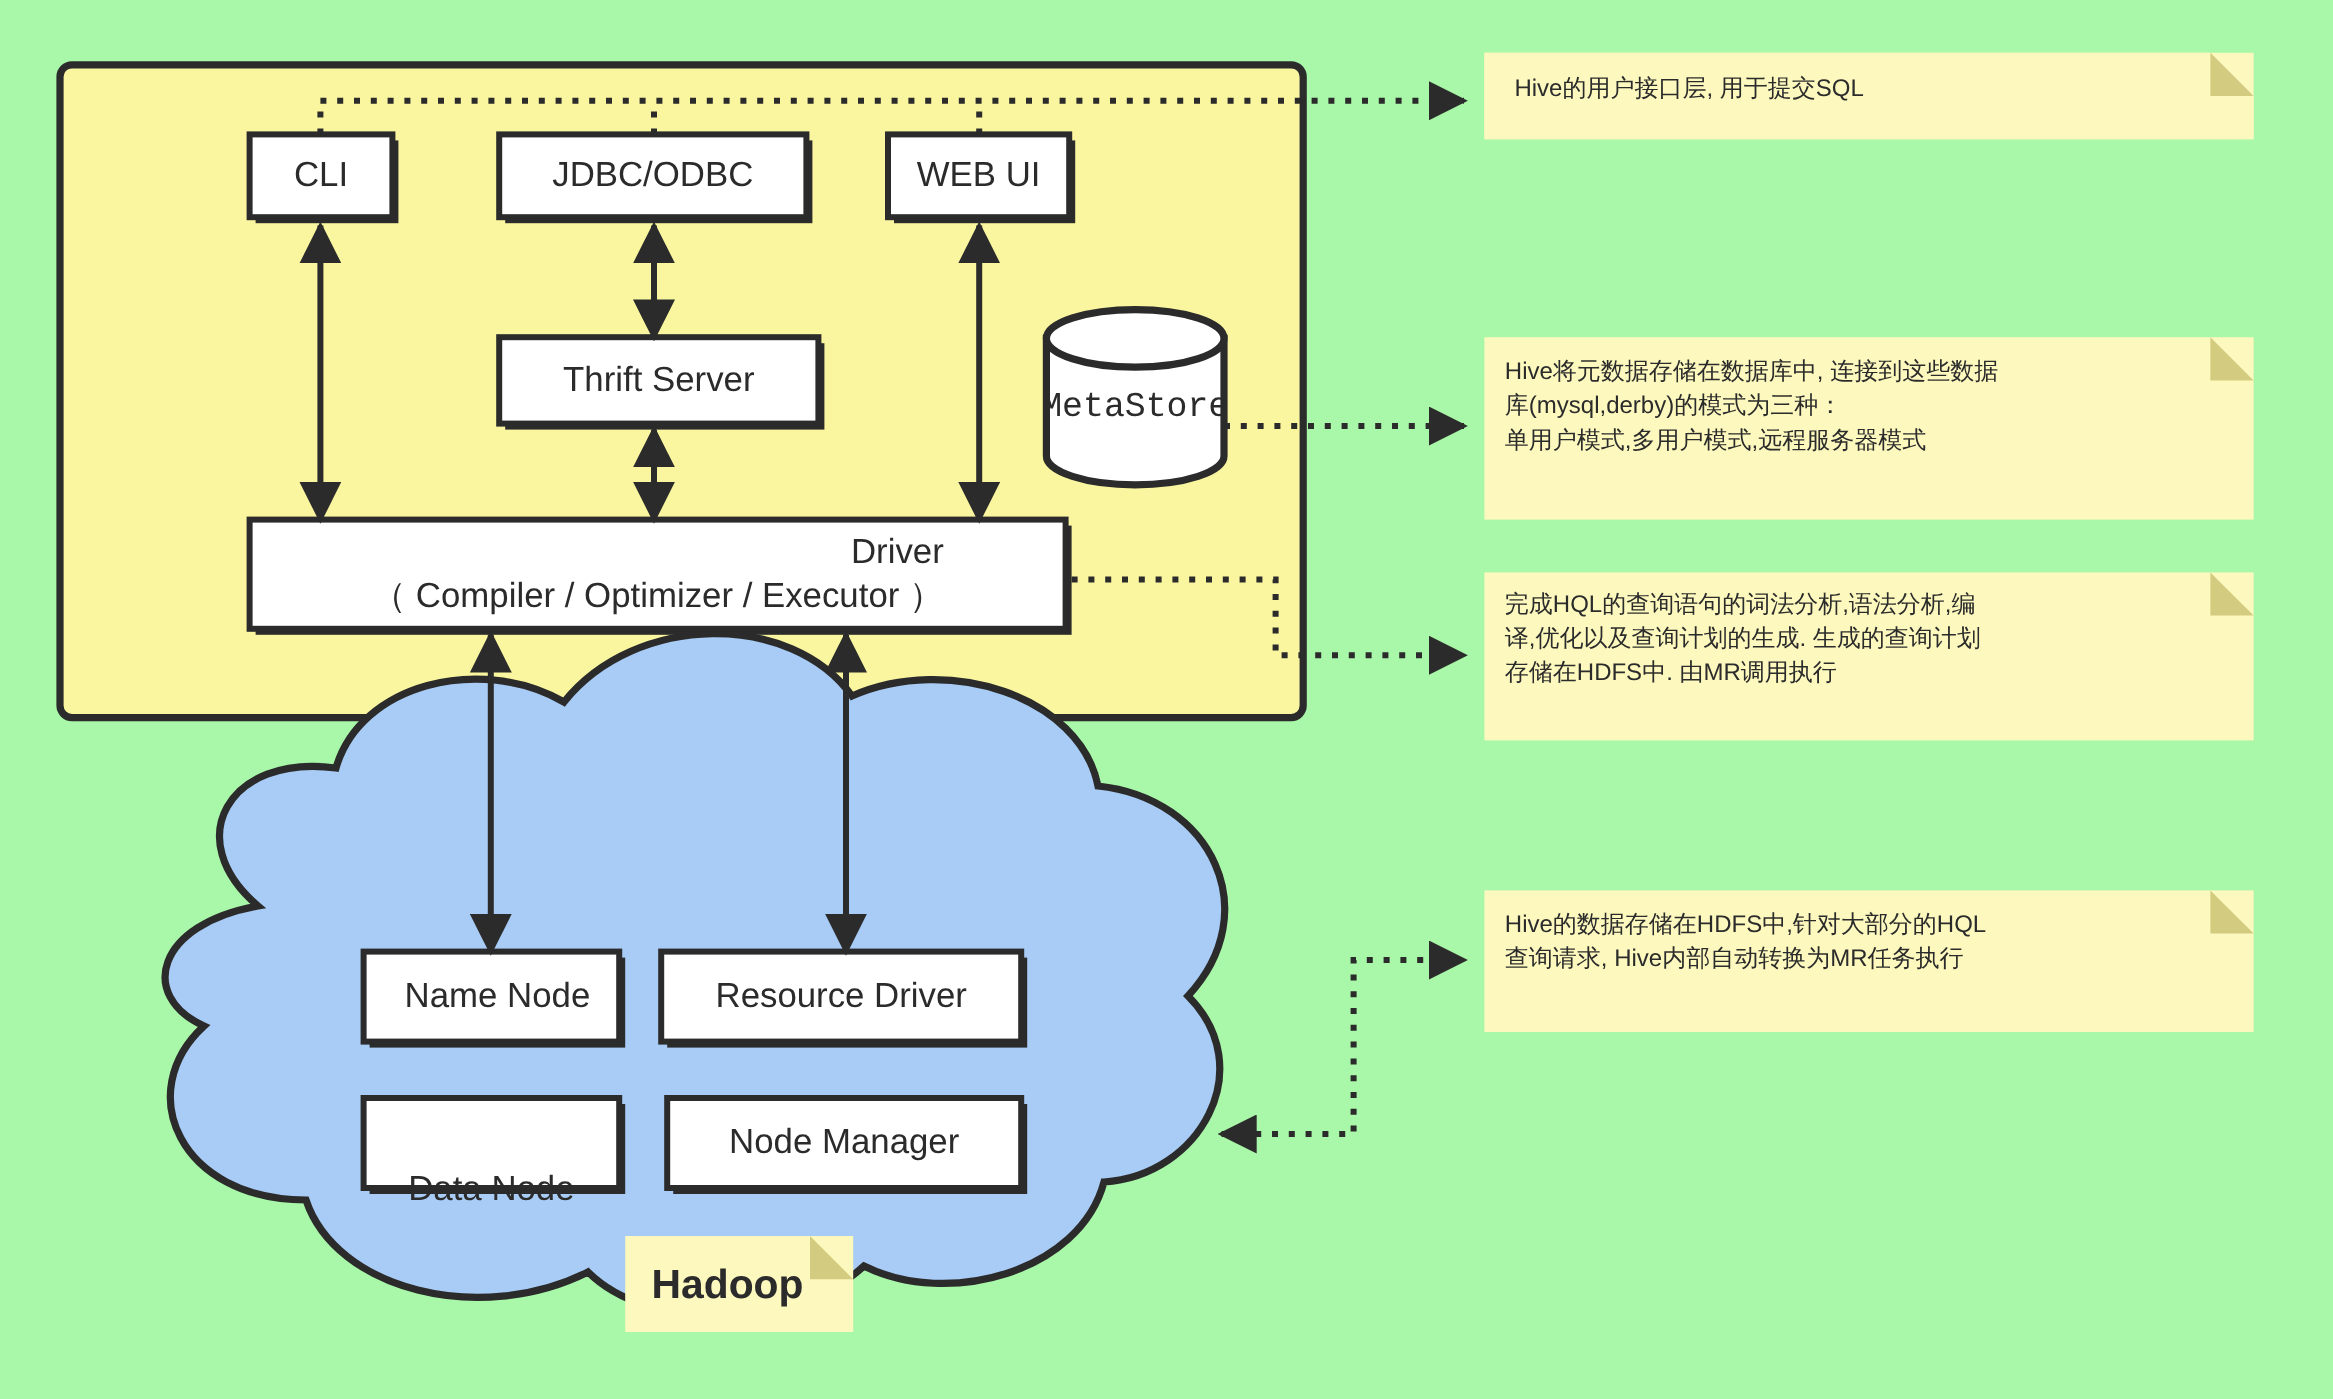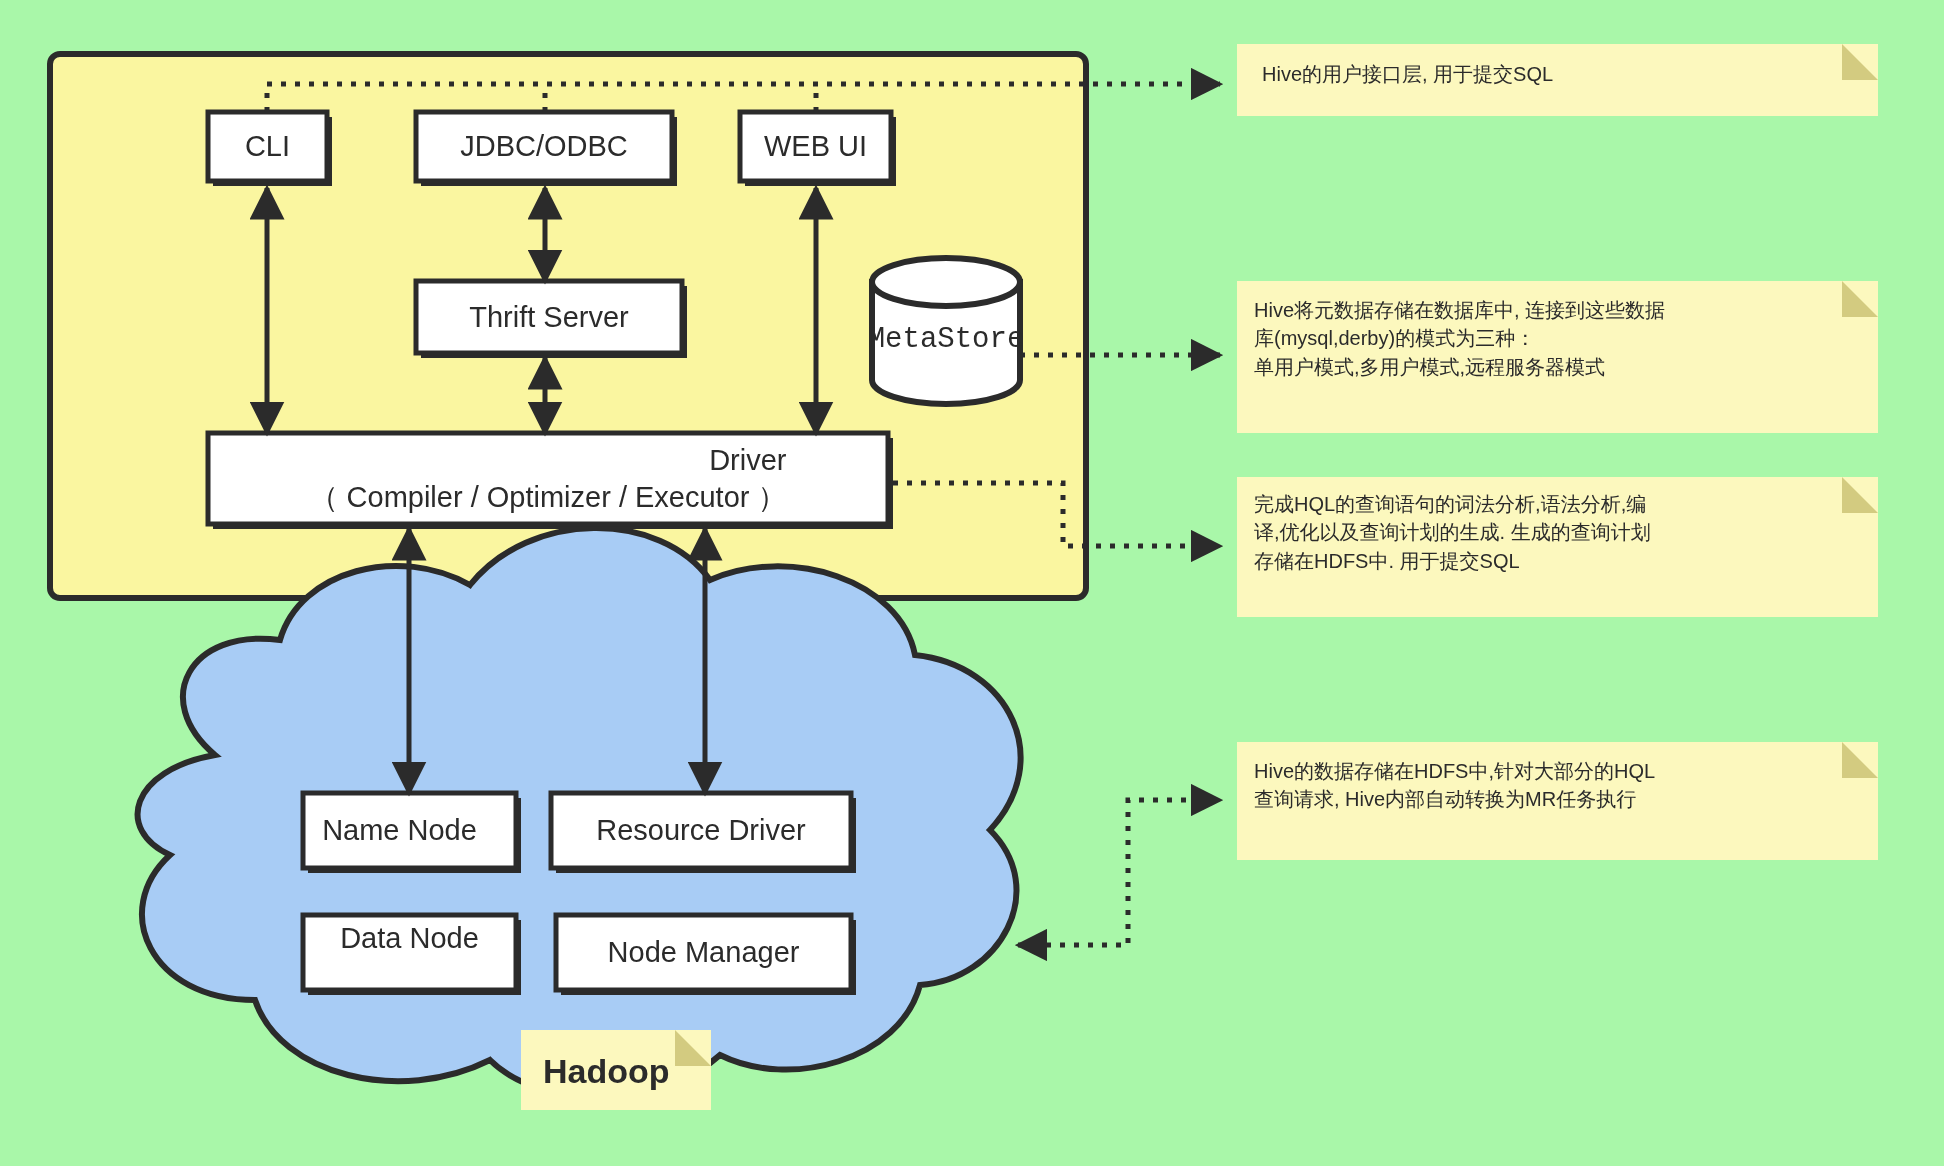--- a/index.html
+++ b/index.html
@@ -217,7 +217,7 @@
 
   <div class="notetext" style="left:1254px; top:490px; width:610px;">完成HQL的查询语句的词法分析,语法分析,编
 译,优化以及查询计划的生成. 生成的查询计划
-存储在HDFS中. 用于提交SQL</div>
+存储在HDFS中. 由MR调用执行</div>
 
   <div class="notetext" style="left:1254px; top:757px; width:610px;">Hive的数据存储在HDFS中,针对大部分的HQL
 查询请求, Hive内部自动转换为MR任务执行</div>

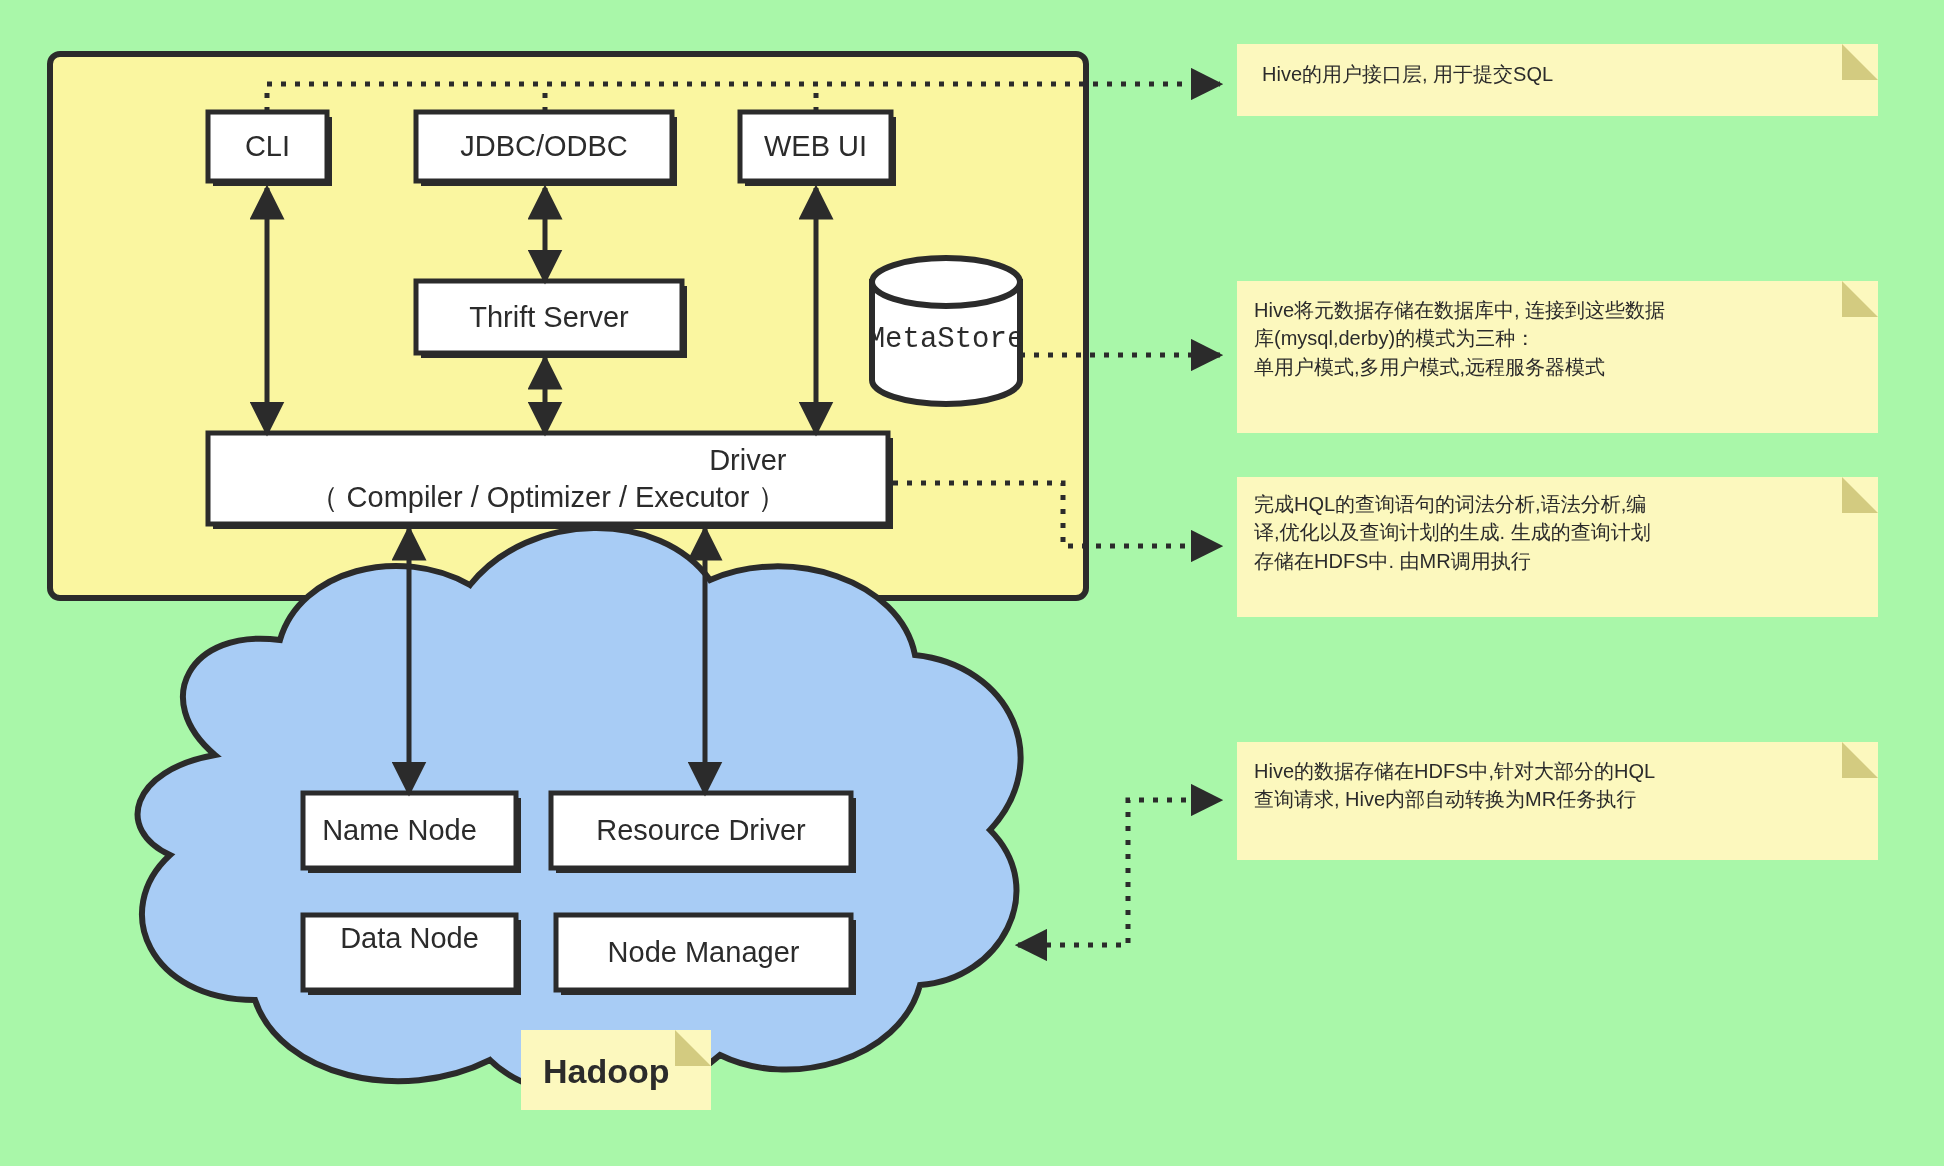--- a/index.html
+++ b/index.html
@@ -199,7 +199,7 @@
 
   <div class="boxtext" style="left:872px; top:320px; width:148px; height:40px;font-family:Liberation Mono, monospace;">MetaStore</div>
 
-  <div class="boxtext" style="left:293px; top:793px; width:213px; height:75px;">Name Node</div>
+  <div class="boxtext" style="left:308px; top:793px; width:213px; height:75px;">Name Node</div>
 
   <div class="boxtext" style="left:551px; top:793px; width:300px; height:75px;">Resource Driver</div>
 

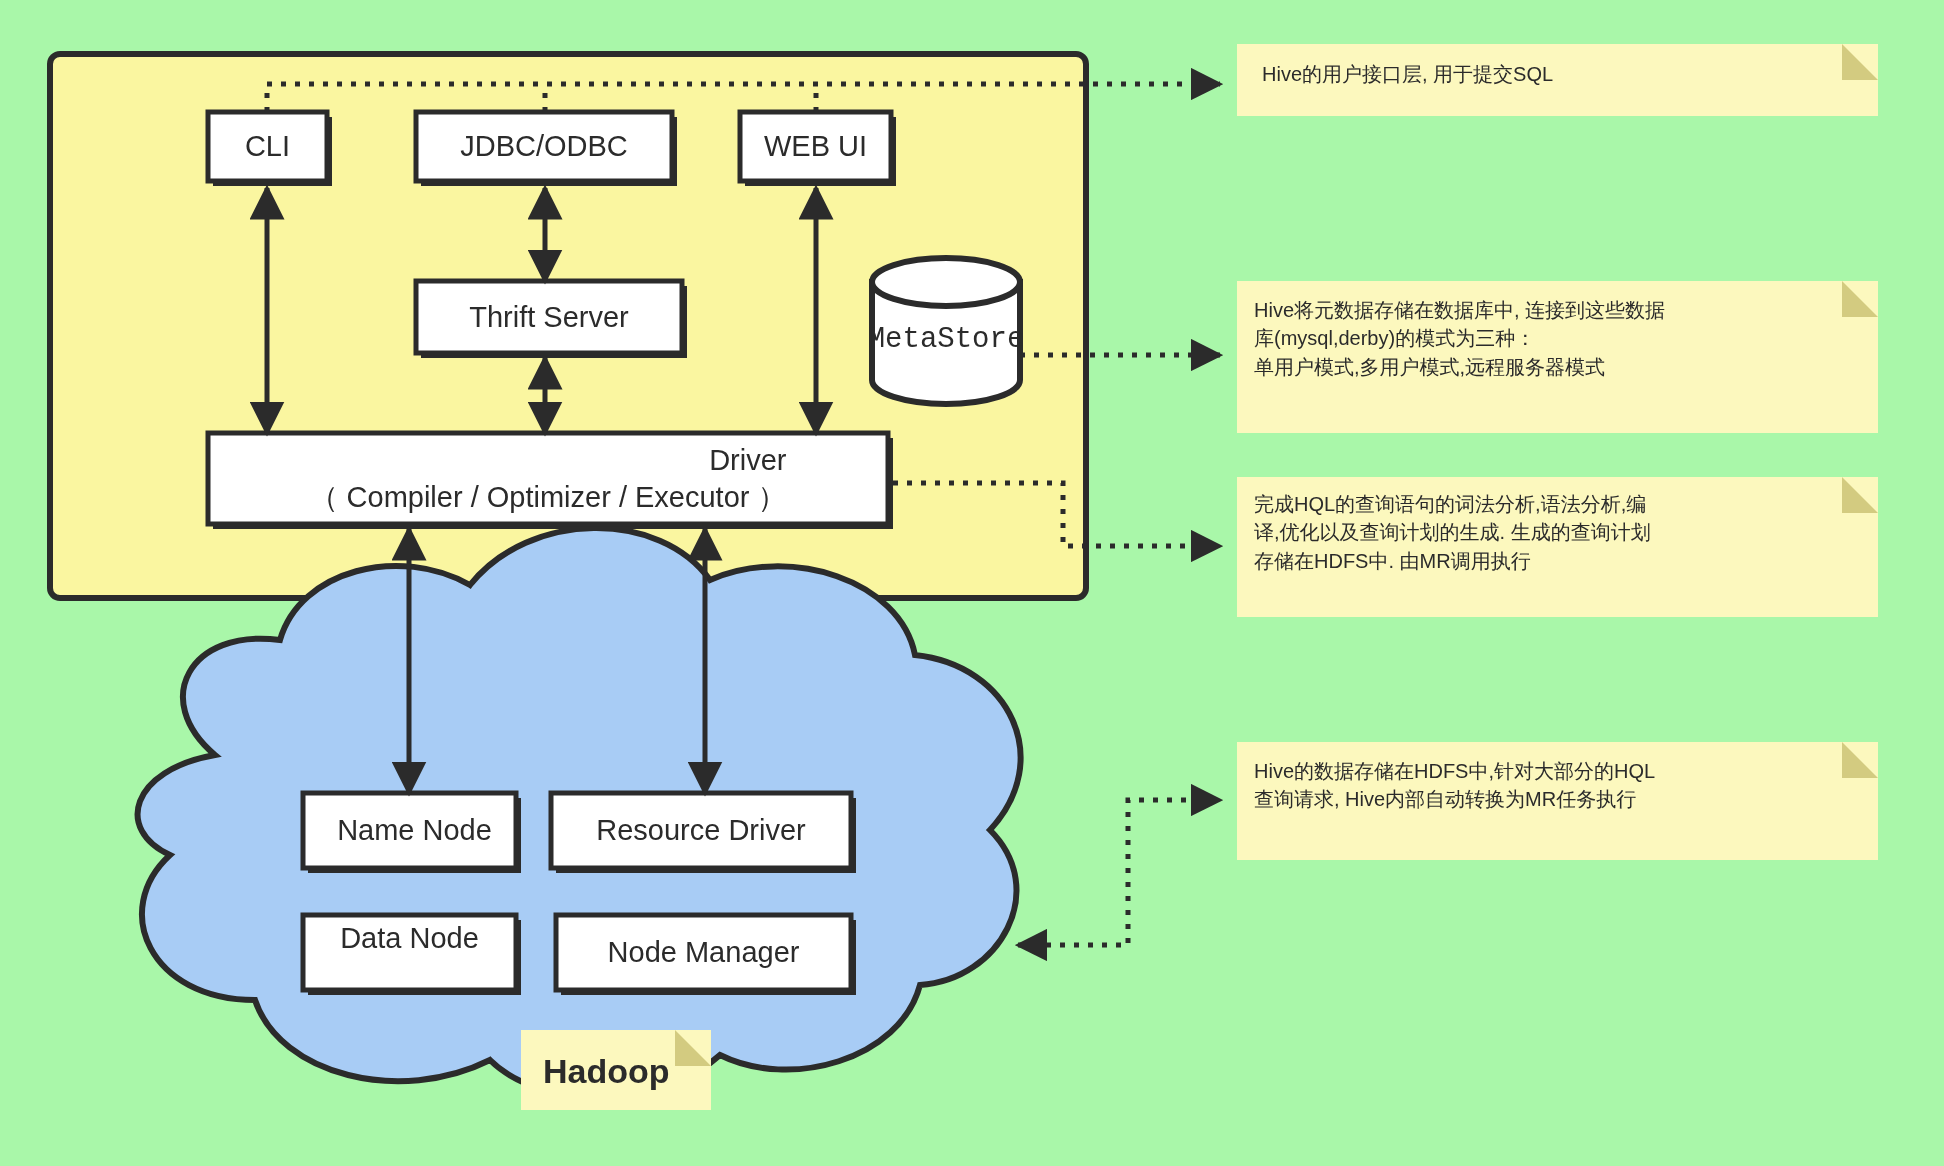--- a/index.html
+++ b/index.html
@@ -203,7 +203,7 @@
 
   <div class="boxtext" style="left:551px; top:793px; width:300px; height:75px;">Resource Driver</div>
 
-  <div class="boxtext" style="left:303px; top:901px; width:213px; height:75px;">Data Node</div>
+  <div class="boxtext" style="left:303px; top:954px; width:213px; height:75px;">Data Node</div>
 
   <div class="boxtext" style="left:556px; top:915px; width:295px; height:75px;">Node Manager</div>
 

